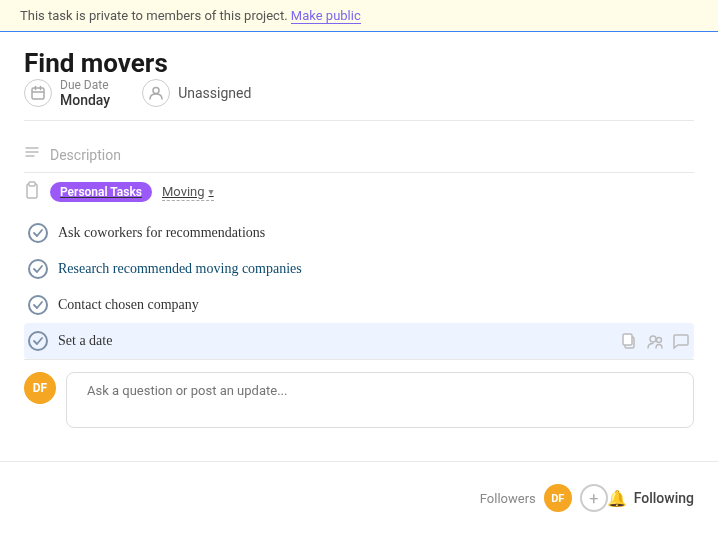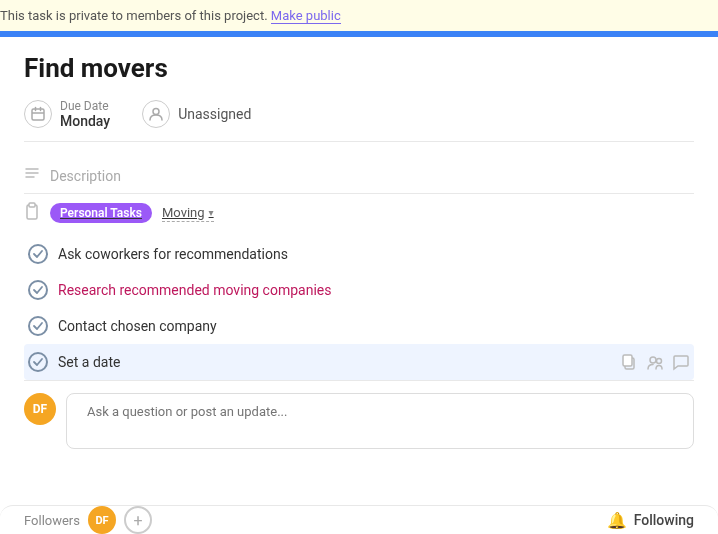--- a/index.html
+++ b/index.html
@@ -14,10 +14,10 @@
 
     .banner {
       background: #fffde7;
-      padding: 8px 0;
+      padding: 8px 20px;
       font-size: 13px;
       color: #555;
-      border-bottom: 6px solid #3b82f6;
+      border-bottom: 1px solid #3b82f6;
     }
     .banner a {
       color: #7b68ee;

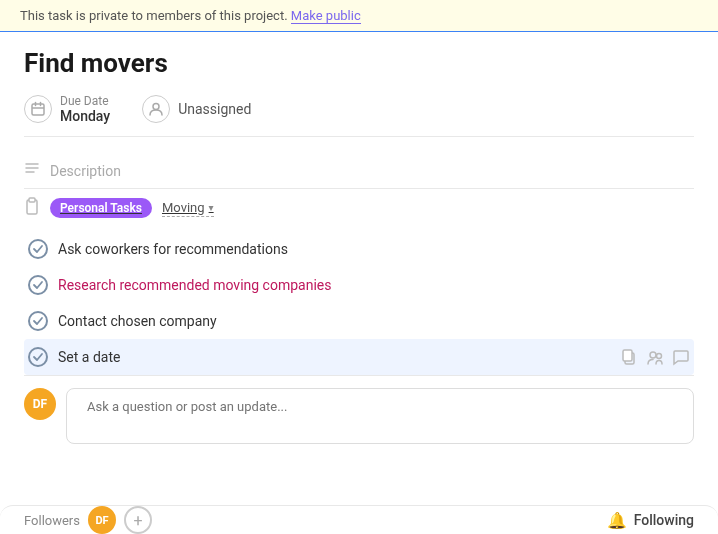--- a/index.html
+++ b/index.html
@@ -33,7 +33,6 @@
       font-size: 26px;
       font-weight: 700;
       color: #1a1a1a;
-      margin-bottom: 16px;
     }
 
     .meta-row {

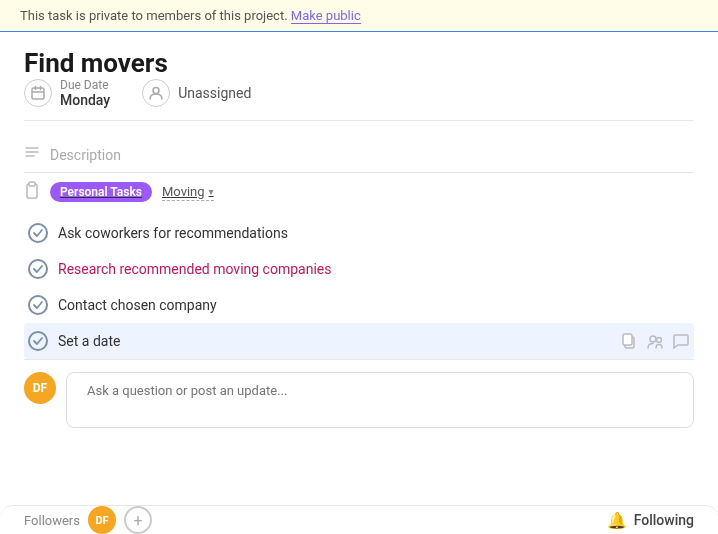--- a/index.html
+++ b/index.html
@@ -155,6 +155,7 @@
       font-size: 14px;
       color: #333;
       border-radius: 4px;
+      font-family: Liberation Serif, serif;
     }
 
     .task-item.highlighted {

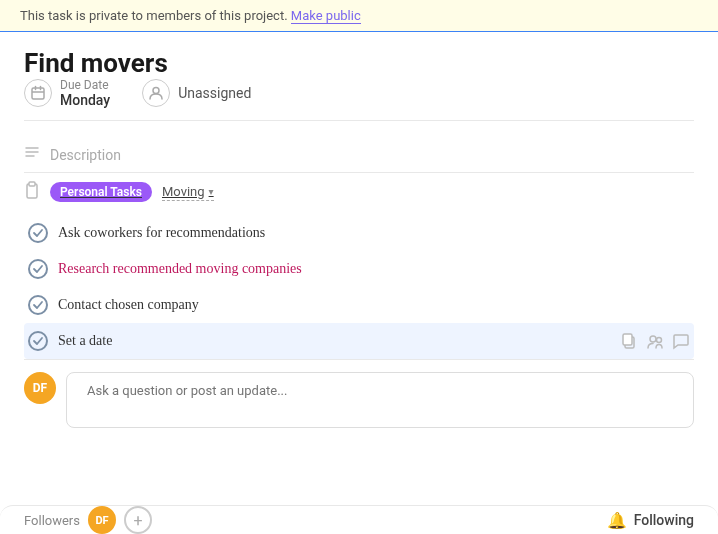--- a/index.html
+++ b/index.html
@@ -164,7 +164,7 @@
     }
 
     .task-item.orange-text span {
-      color: #be185d;
+      color: #0c4a6e;
     }
 
     .check-icon {

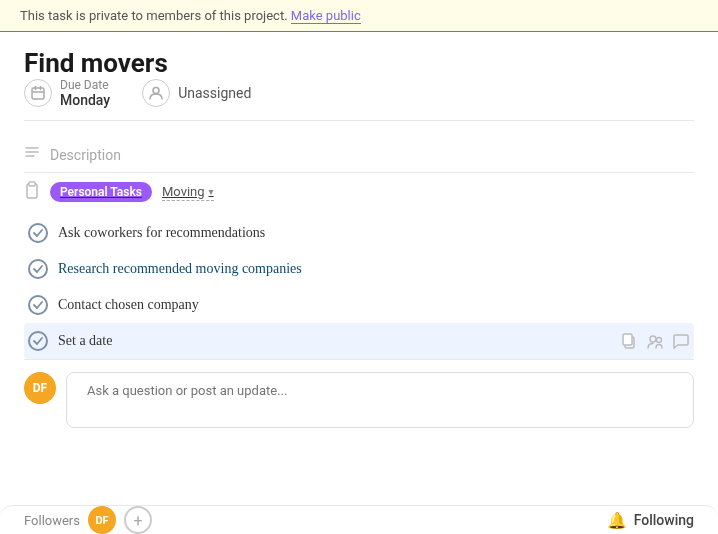--- a/index.html
+++ b/index.html
@@ -227,15 +227,14 @@
     .footer {
       display: flex;
       align-items: center;
-      justify-content: space-between;
-      padding: 0 24px;
+      justify-content: flex-end;
+      padding: 22px 24px;
       border-top: 1px solid #e8e8e8;
       position: absolute;
       bottom: 0;
       left: 0;
       right: 0;
       background: #fff;
-      border-radius: 13px;
     }
 
     .followers-section {

